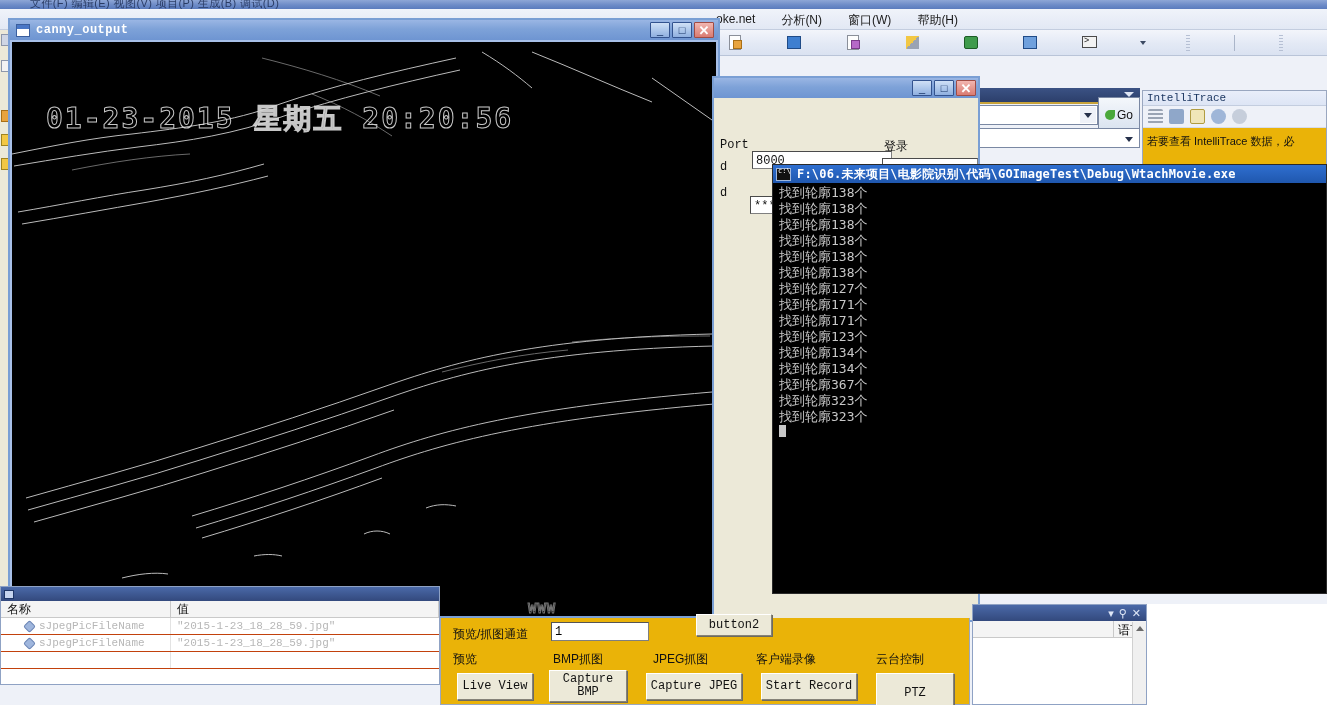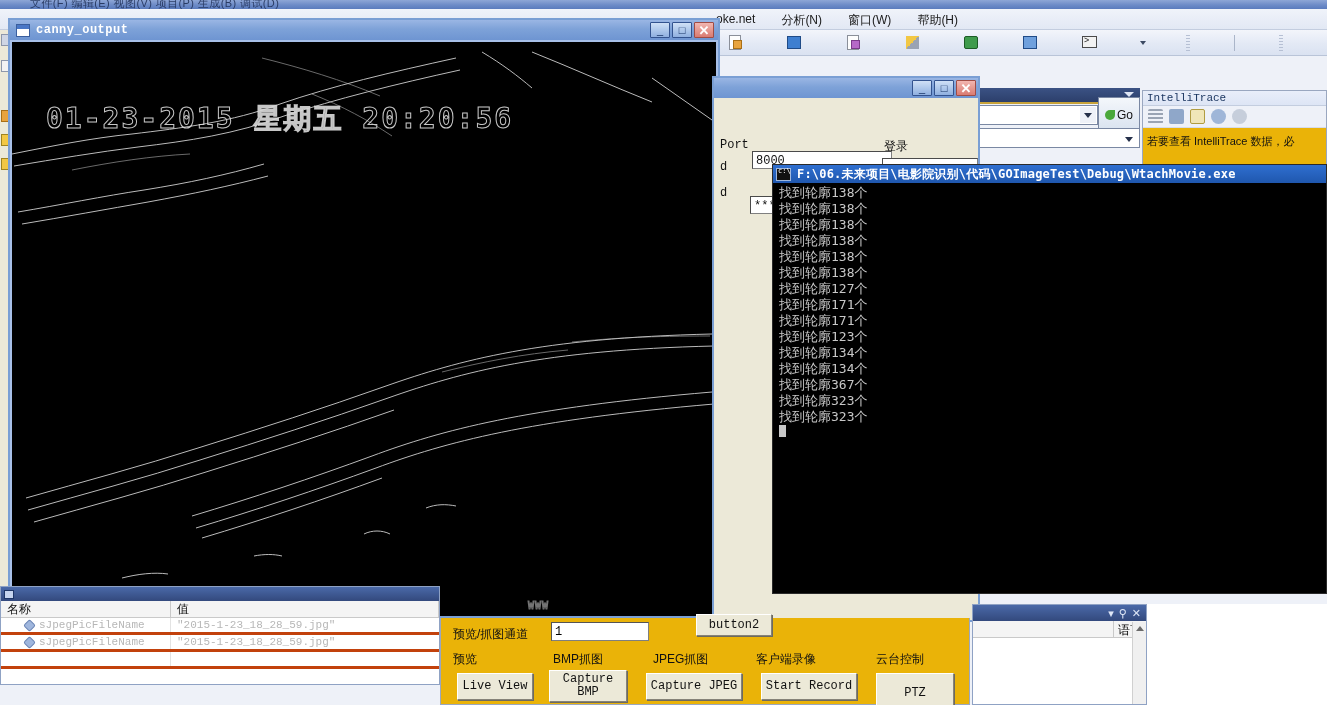--- a/index.html
+++ b/index.html
@@ -114,7 +114,7 @@
     white-space:nowrap; opacity:.92;
   }
   .canny-wm {
-    position:absolute; left:516px; top:558px; font-size:10px; letter-spacing:1px;
+    position:absolute; left:516px; top:558px; font-size:14px; letter-spacing:1px;
     font-family:"DejaVu Sans Mono", monospace;
     color:transparent; -webkit-text-stroke:1px #9a9a9a; opacity:.75; white-space:nowrap;
   }

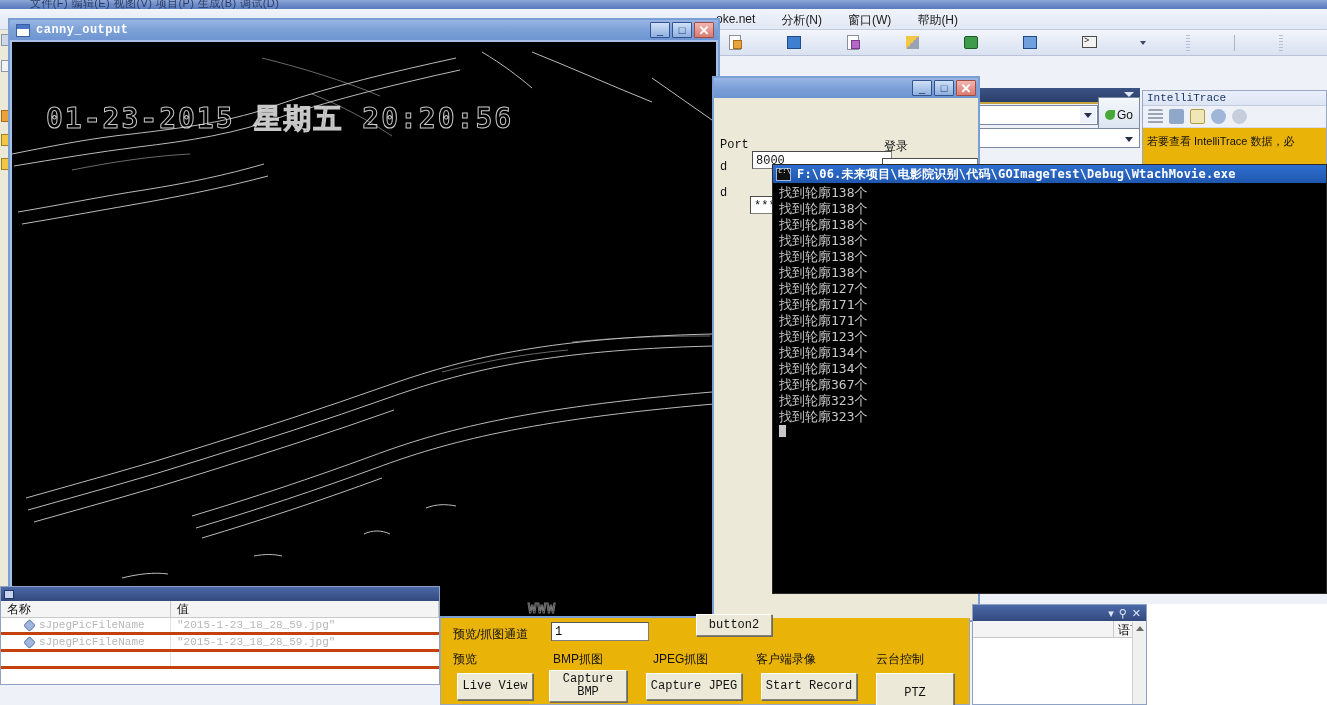--- a/index.html
+++ b/index.html
@@ -145,7 +145,7 @@
   .wh-cell { font-size:12px; color:#111; padding:1px 6px; border-right:1px solid #c9c9c9; display:flex; align-items:center; }
   .wh-name { width:170px; }
   .wh-val { flex:1; }
-  .wrow { display:flex; height:17px; border-bottom:3px solid #c2410c; }
+  .wrow { display:flex; height:17px; border-bottom:1px solid #c2410c; }
   .wc { font-size:11px; color:#b7b7b7; padding:1px 6px; display:flex; align-items:center; font-family:"Liberation Mono", monospace; white-space:nowrap; }
   .wc-name { width:170px; border-right:1px solid #e3e3e3; }
   .wc-val { flex:1; }

